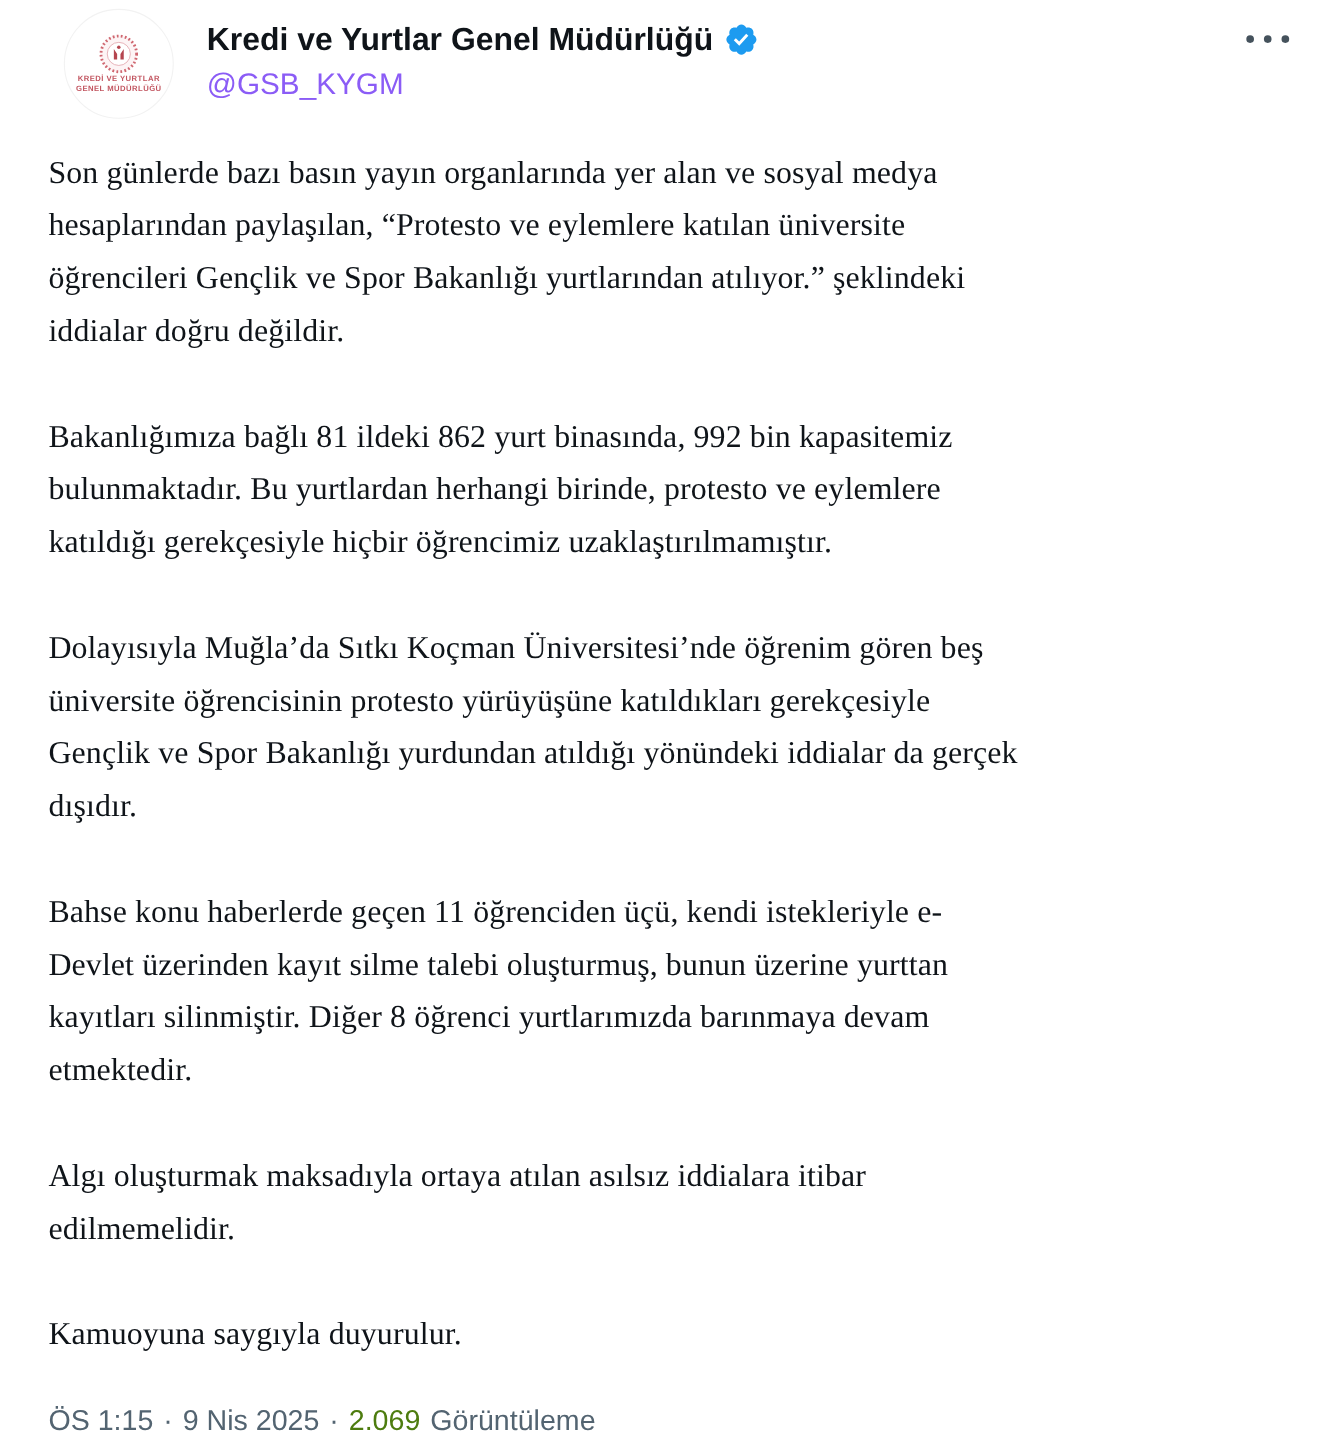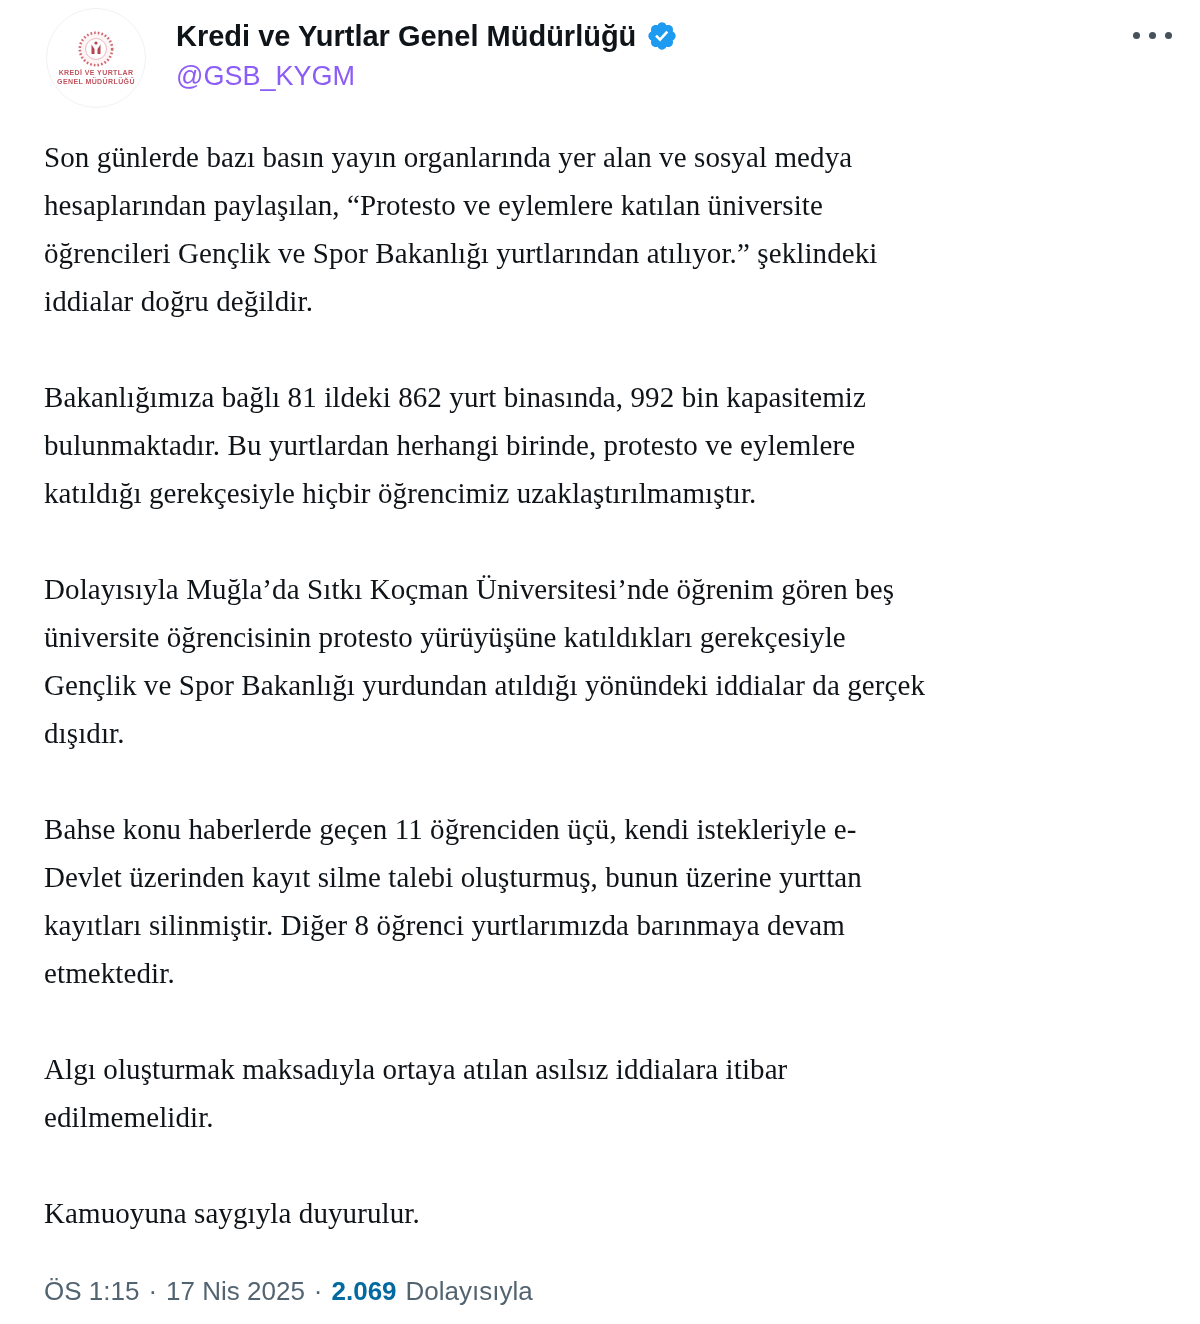--- a/index.html
+++ b/index.html
@@ -21,7 +21,7 @@
   .tweet-header {
     display: flex;
     align-items: flex-start;
-    padding: 8px 42px 0 46px;
+    padding: 8px 42px 0 58px;
   }
   .avatar {
     flex: 0 0 auto;

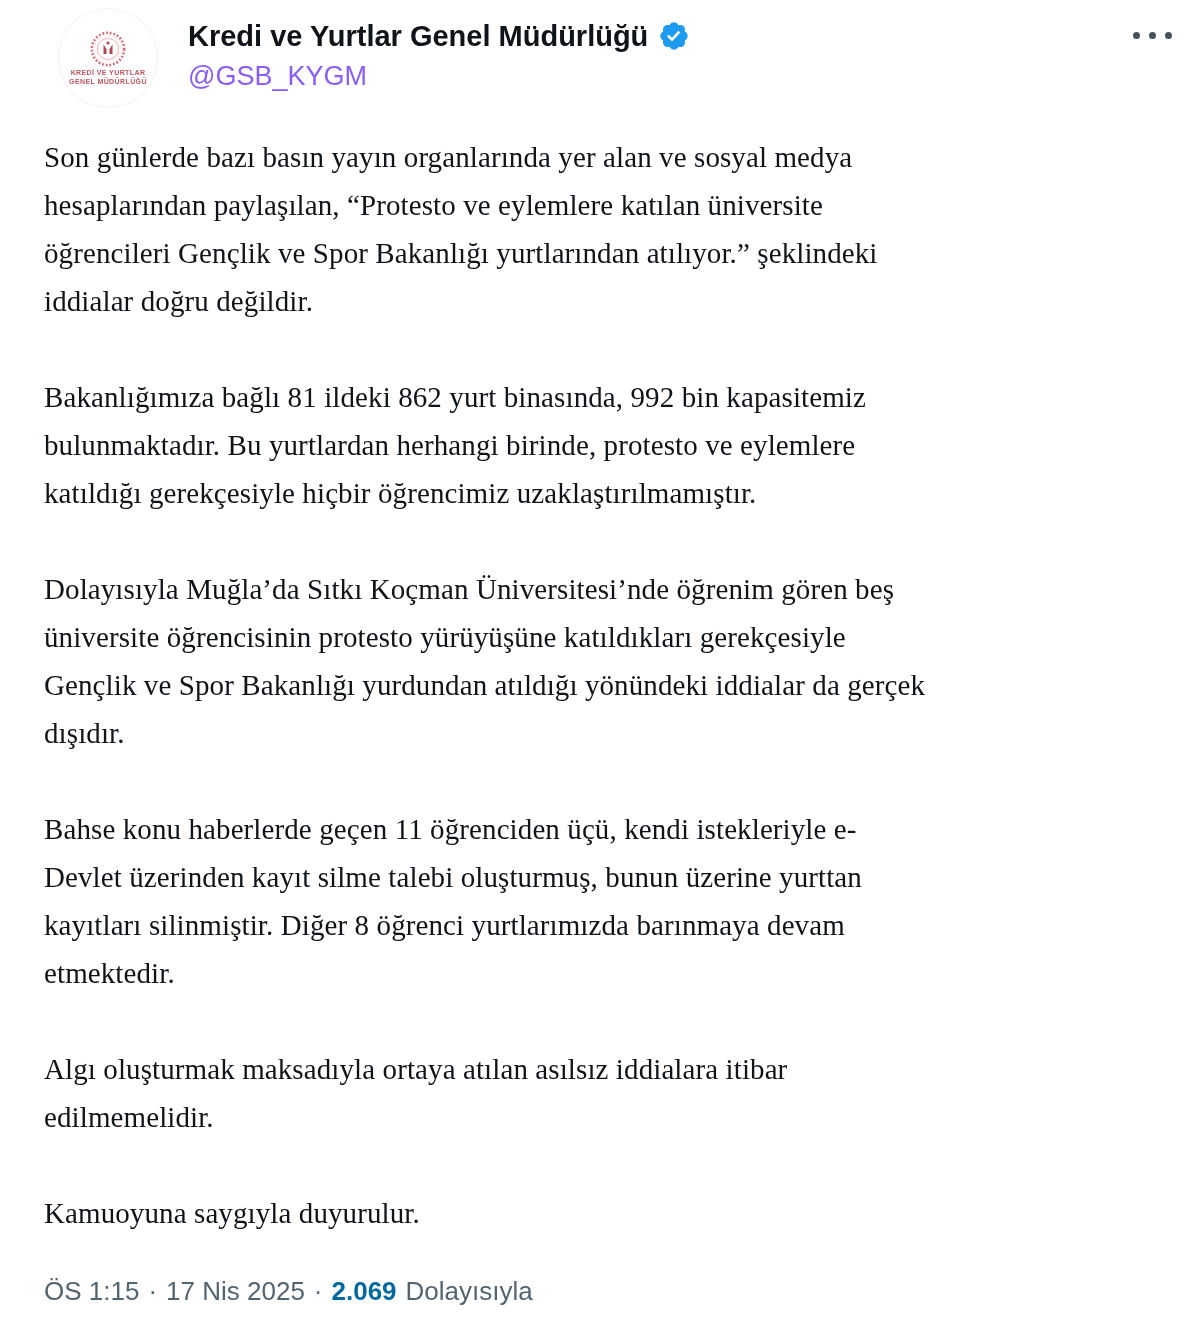--- a/index.html
+++ b/index.html
@@ -181,7 +181,7 @@
   <footer class="tweet-footer">
     <span>ÖS 1:15</span>
     <span>·</span>
-    <span>17 Nis 2025</span>
+    <span>9 Nis 2025</span>
     <span>·</span>
     <span class="views-count">2.069</span>
     <span>Dolayısıyla</span>

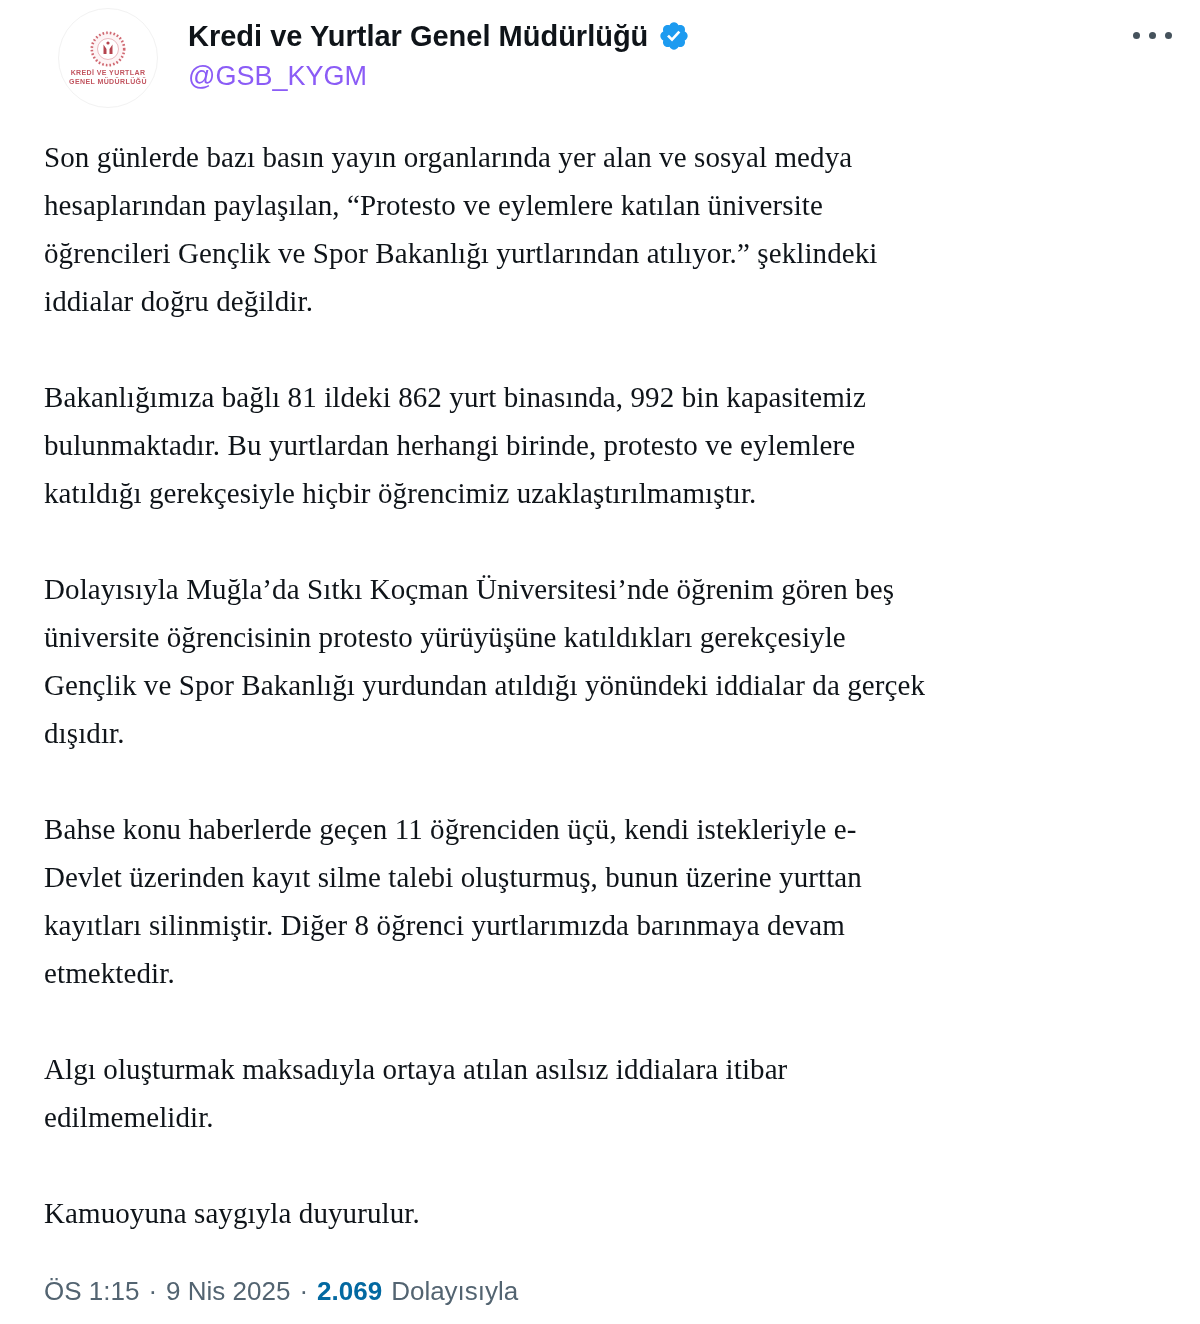--- a/index.html
+++ b/index.html
@@ -114,8 +114,8 @@
     white-space: nowrap;
   }
   .views-count {
-    color: #0369a1;
-    font-weight: 700;
+    color: #4d7c0f;
+    font-weight: 400;
   }
 </style>
 </head>

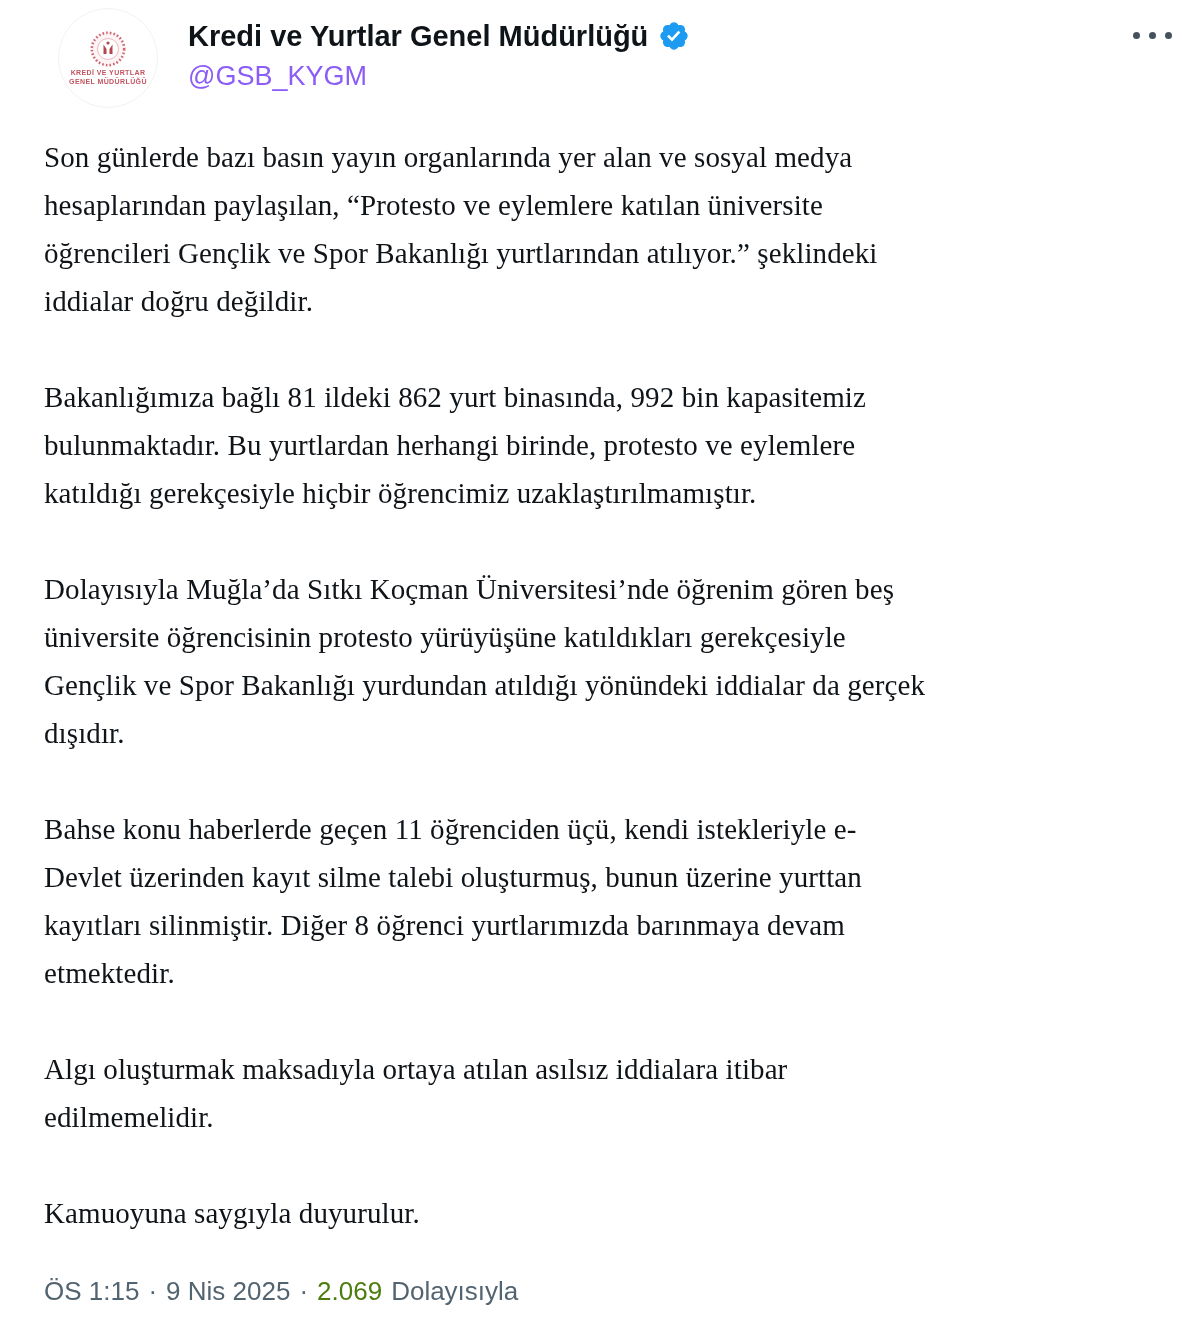--- a/index.html
+++ b/index.html
@@ -184,7 +184,7 @@
     <span>9 Nis 2025</span>
     <span>·</span>
     <span class="views-count">2.069</span>
-    <span>Dolayısıyla</span>
+    <span>Görüntüleme</span>
   </footer>
 
 </div>

